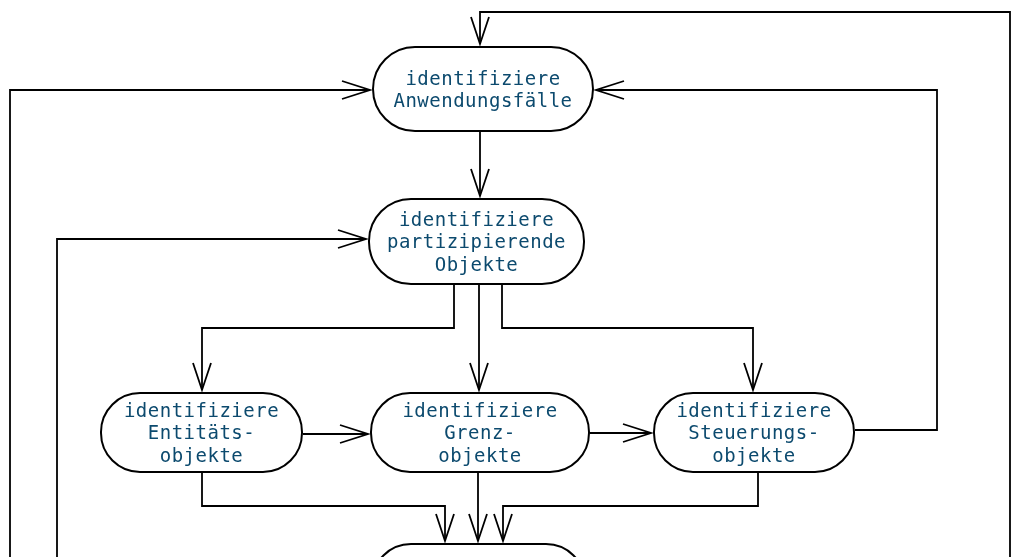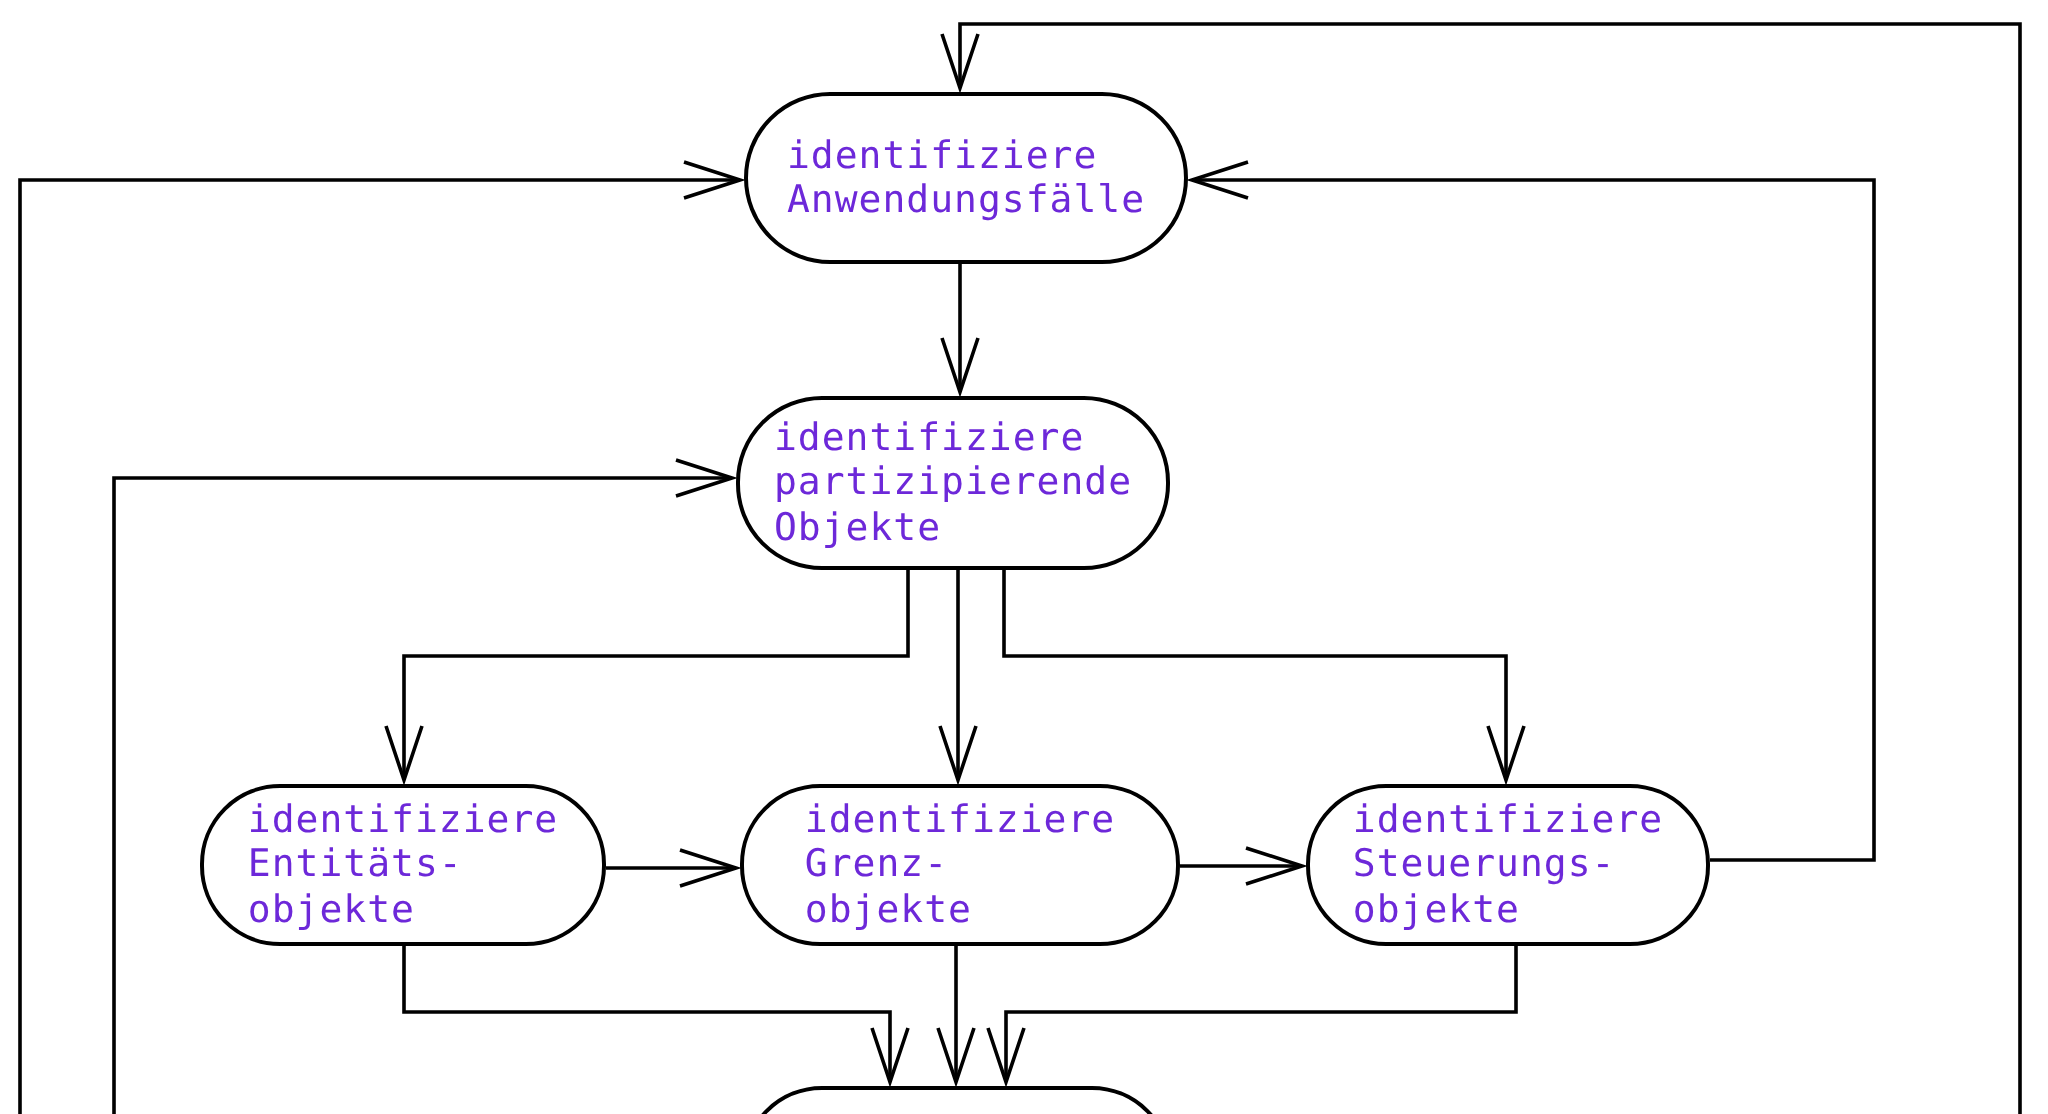--- a/index.html
+++ b/index.html
@@ -32,11 +32,11 @@
     display: flex;
     align-items: center;
     justify-content: center;
-    text-align: left;
+    text-align: center;
     white-space: pre-line;
     font-size: 19px;
     line-height: 22.5px;
-    color: #6d28d9;
+    color: #0c4a6e;
     letter-spacing: 0.5px;
   }
   

